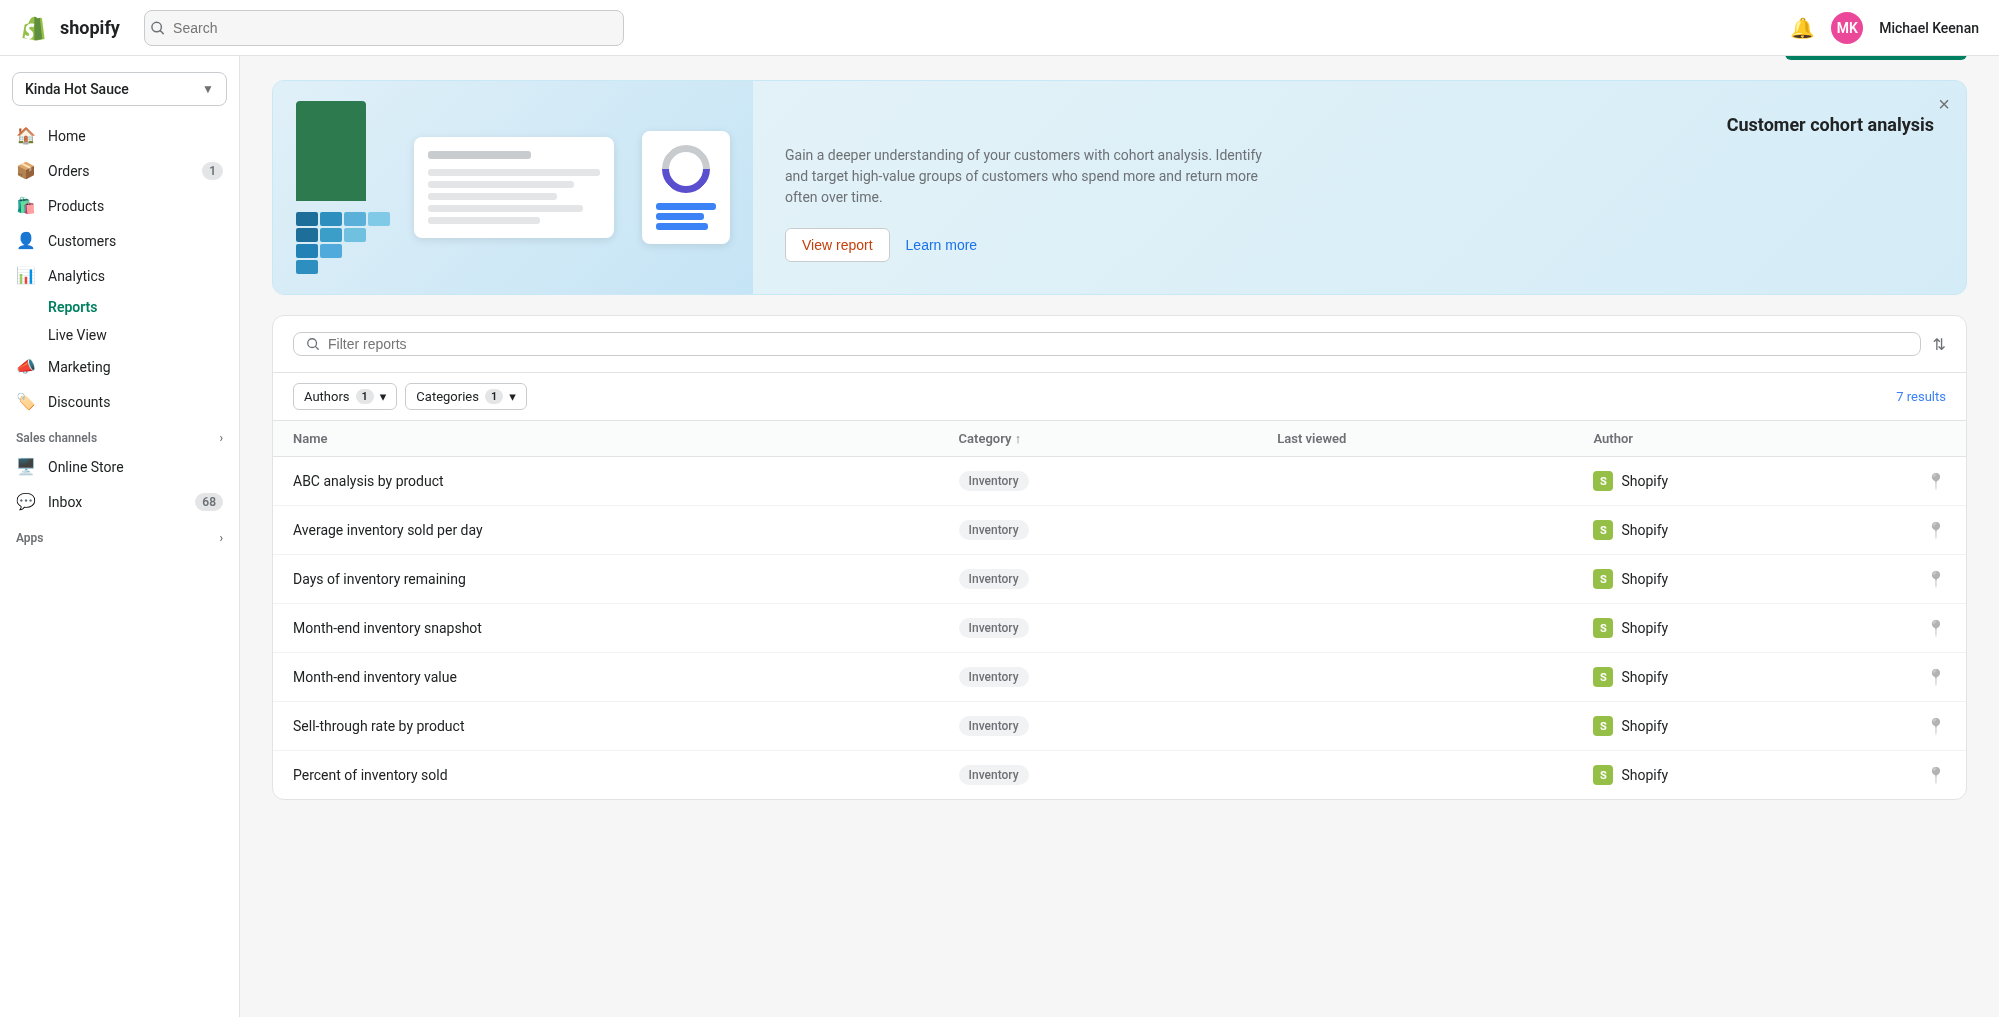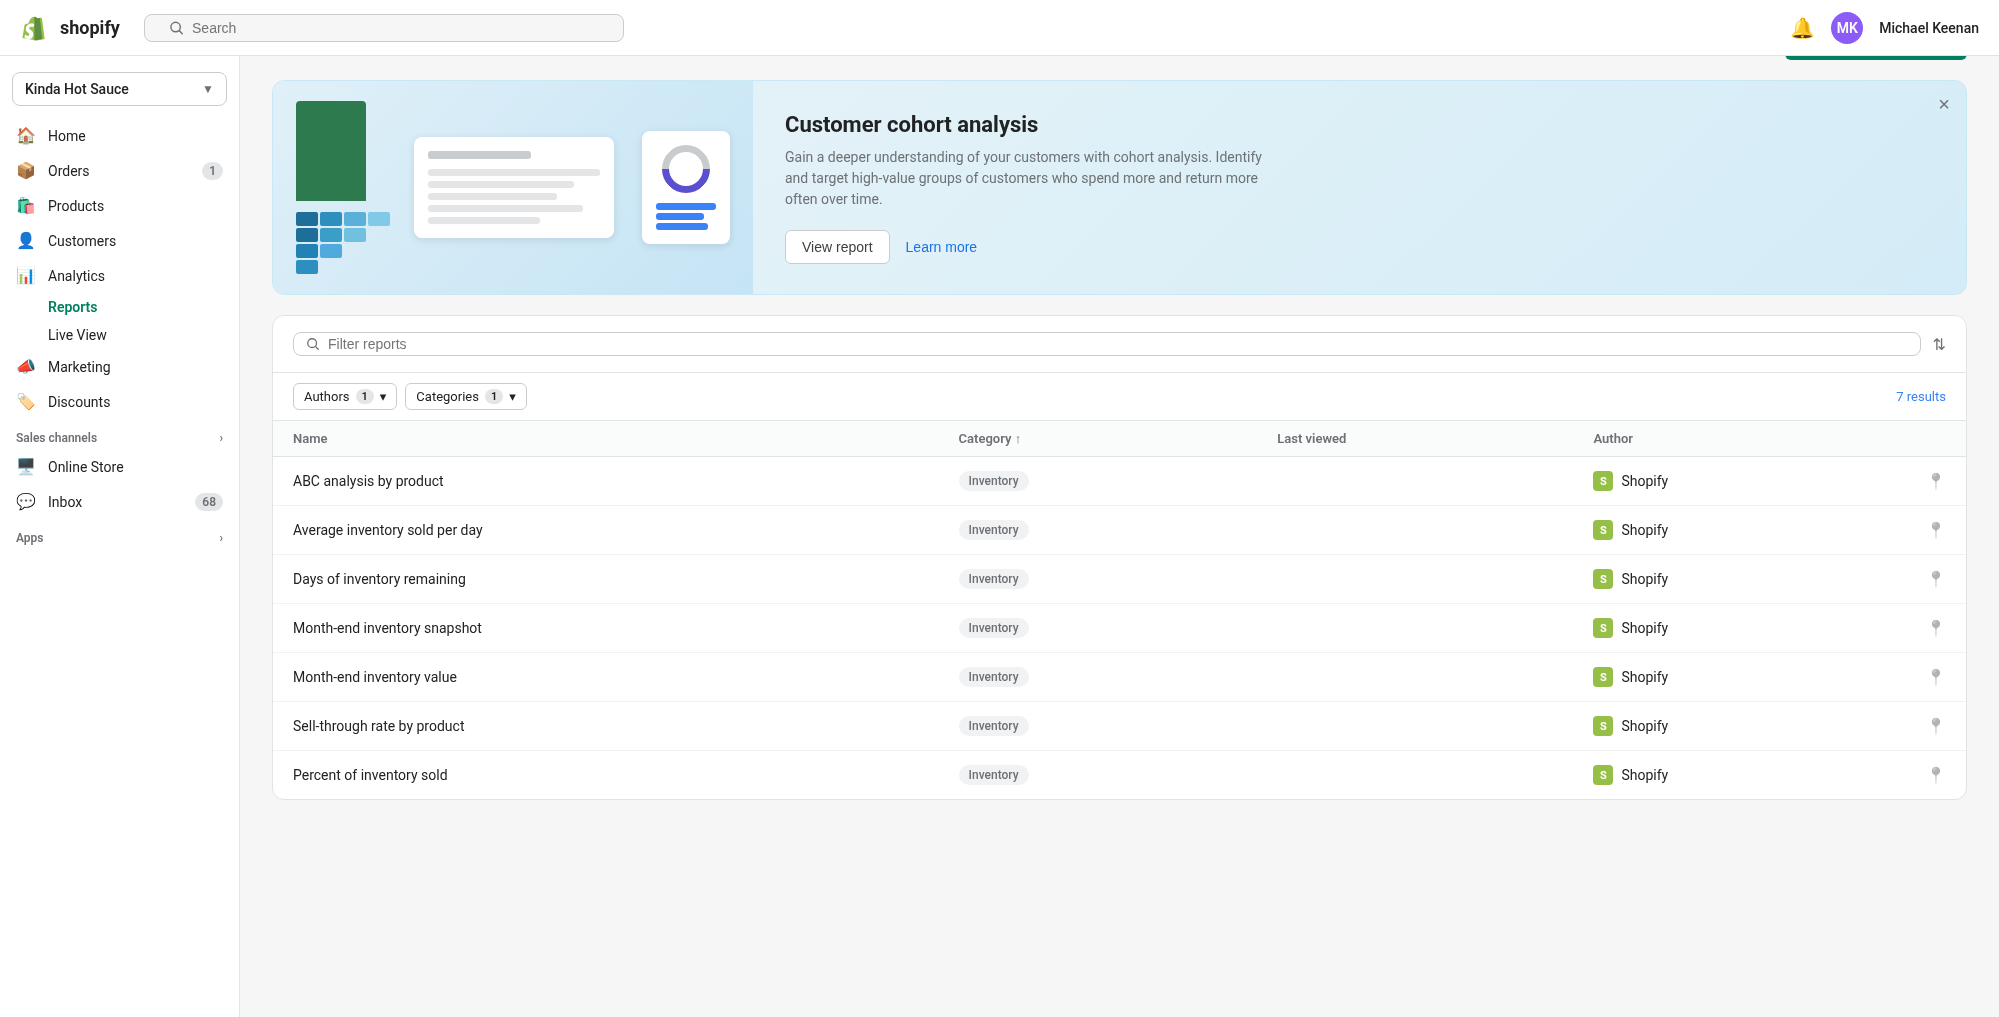--- a/index.html
+++ b/index.html
@@ -16,7 +16,7 @@
     .topnav-search {
       flex: 1; max-width: 480px; display: flex; align-items: center;
       background: #f6f6f7; border: 1px solid #c9cccf; border-radius: 8px;
-      padding: 0 24px; height: 28px; gap: 8px;
+      padding: 0 5px; height: 36px; gap: 8px;
     }
     .topnav-search input {
       border: none; background: transparent; outline: none; font-size: 14px; color: #6d7175; width: 100%;

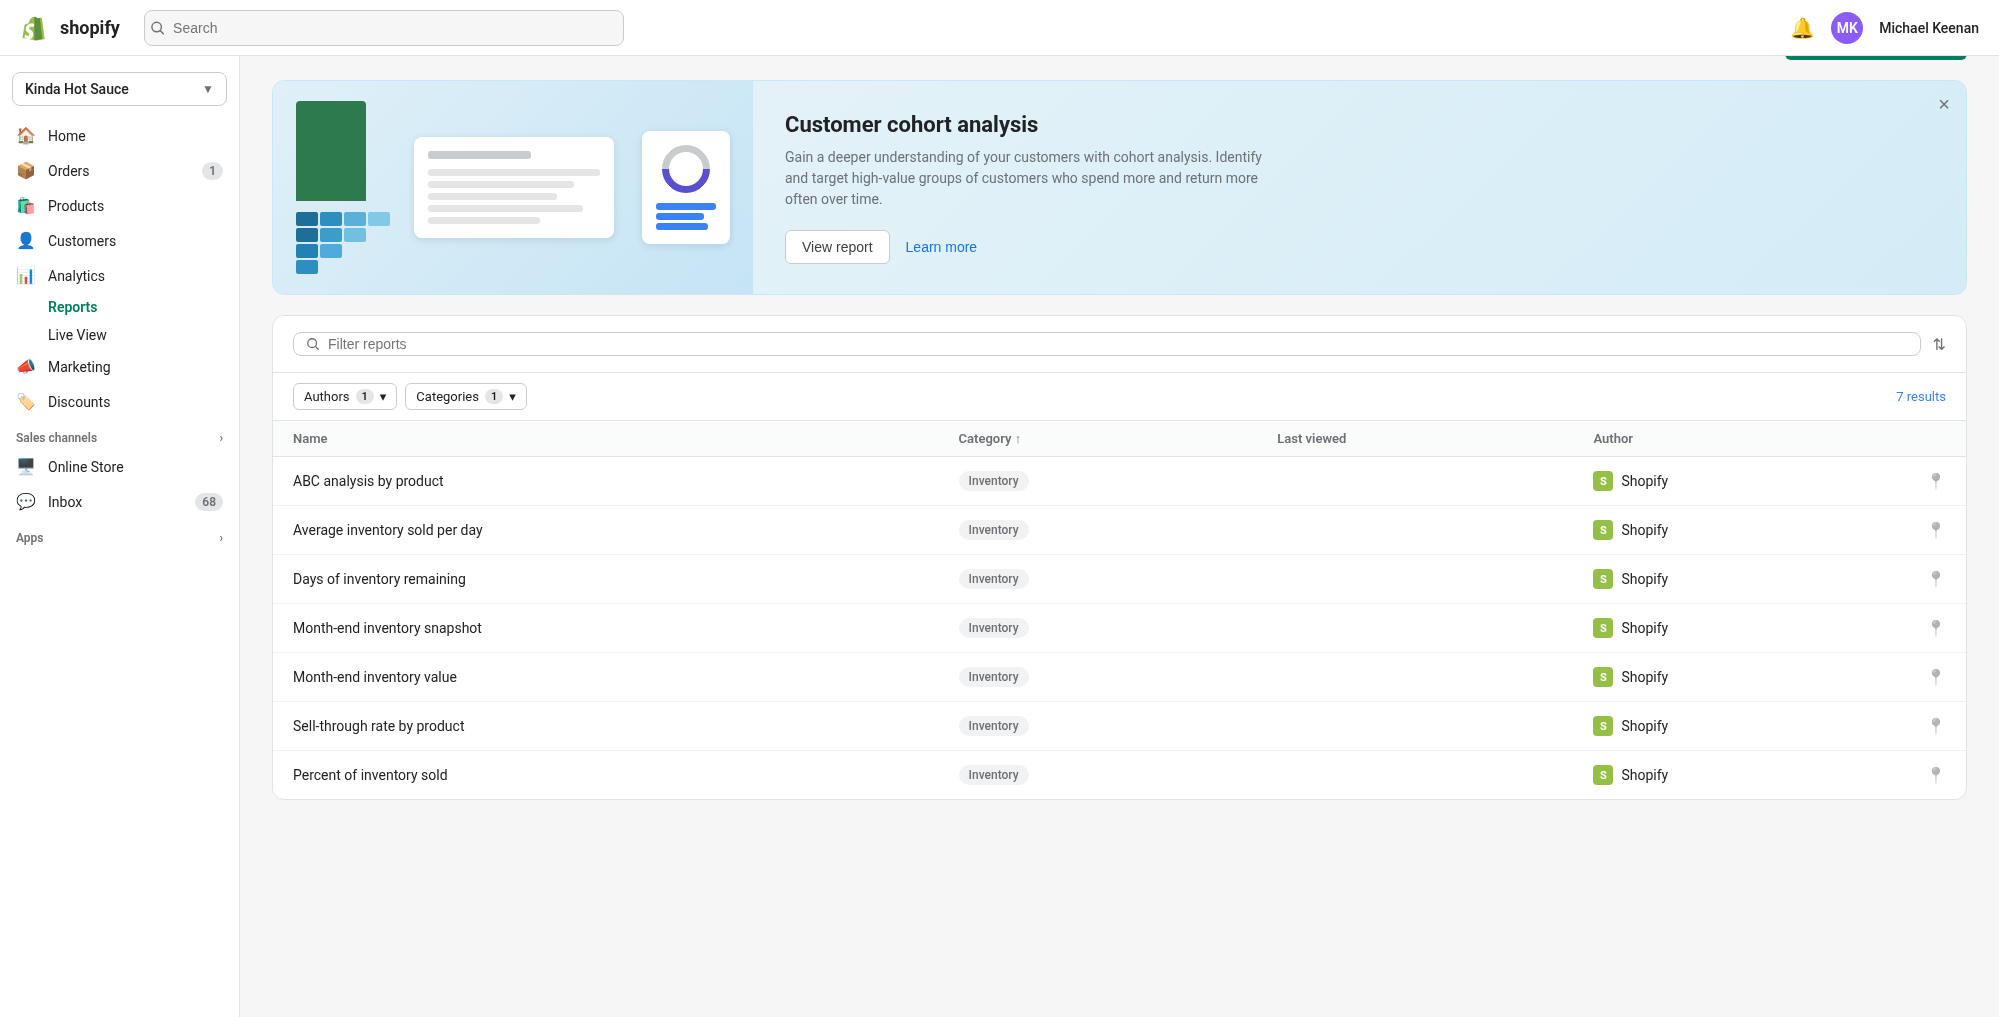--- a/index.html
+++ b/index.html
@@ -24,7 +24,7 @@
     .topnav-right { display: flex; align-items: center; gap: 16px; margin-left: auto; }
     .topnav-bell { font-size: 20px; cursor: pointer; color: #6d7175; }
     .topnav-avatar {
-      width: 32px; height: 32px; border-radius: 50%; background: #8b5cf6;
+      width: 32px; height: 32px; border-radius: 50%; background: #ec4899;
       overflow: hidden; display: flex; align-items: center; justify-content: center;
       font-size: 14px; font-weight: 600; color: #fff;
     }

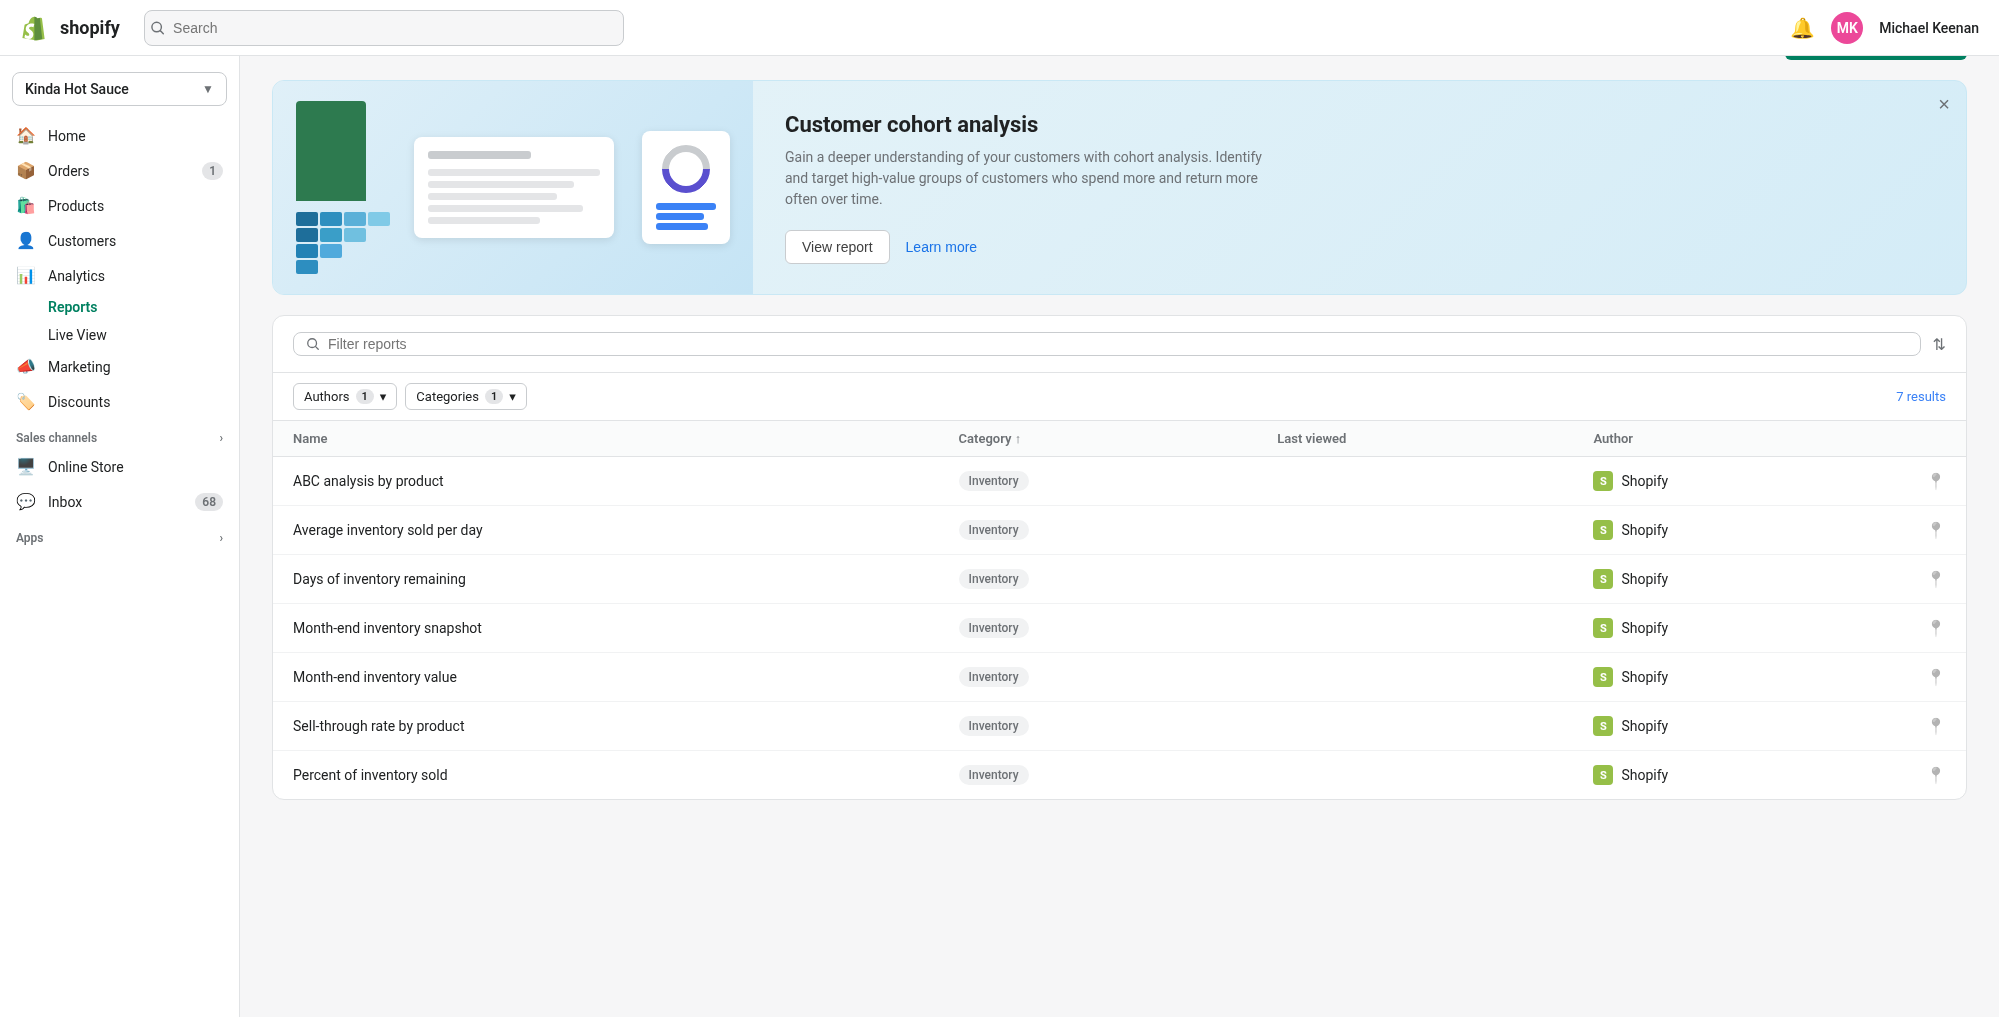--- a/index.html
+++ b/index.html
@@ -94,7 +94,7 @@
       position: absolute; top: 12px; right: 16px; background: none; border: none;
       font-size: 20px; cursor: pointer; color: #6d7175;
     }
-    .promo-banner-title { font-size: 22px; font-weight: 700; margin-bottom: 10px; }
+    .promo-banner-title { font-size: 18px; font-weight: 700; margin-bottom: 10px; text-align: right; }
     .promo-banner-desc { color: #6d7175; font-size: 14px; line-height: 1.5; margin-bottom: 20px; max-width: 500px; }
     .promo-banner-actions { display: flex; align-items: center; gap: 16px; }
     .btn-secondary {

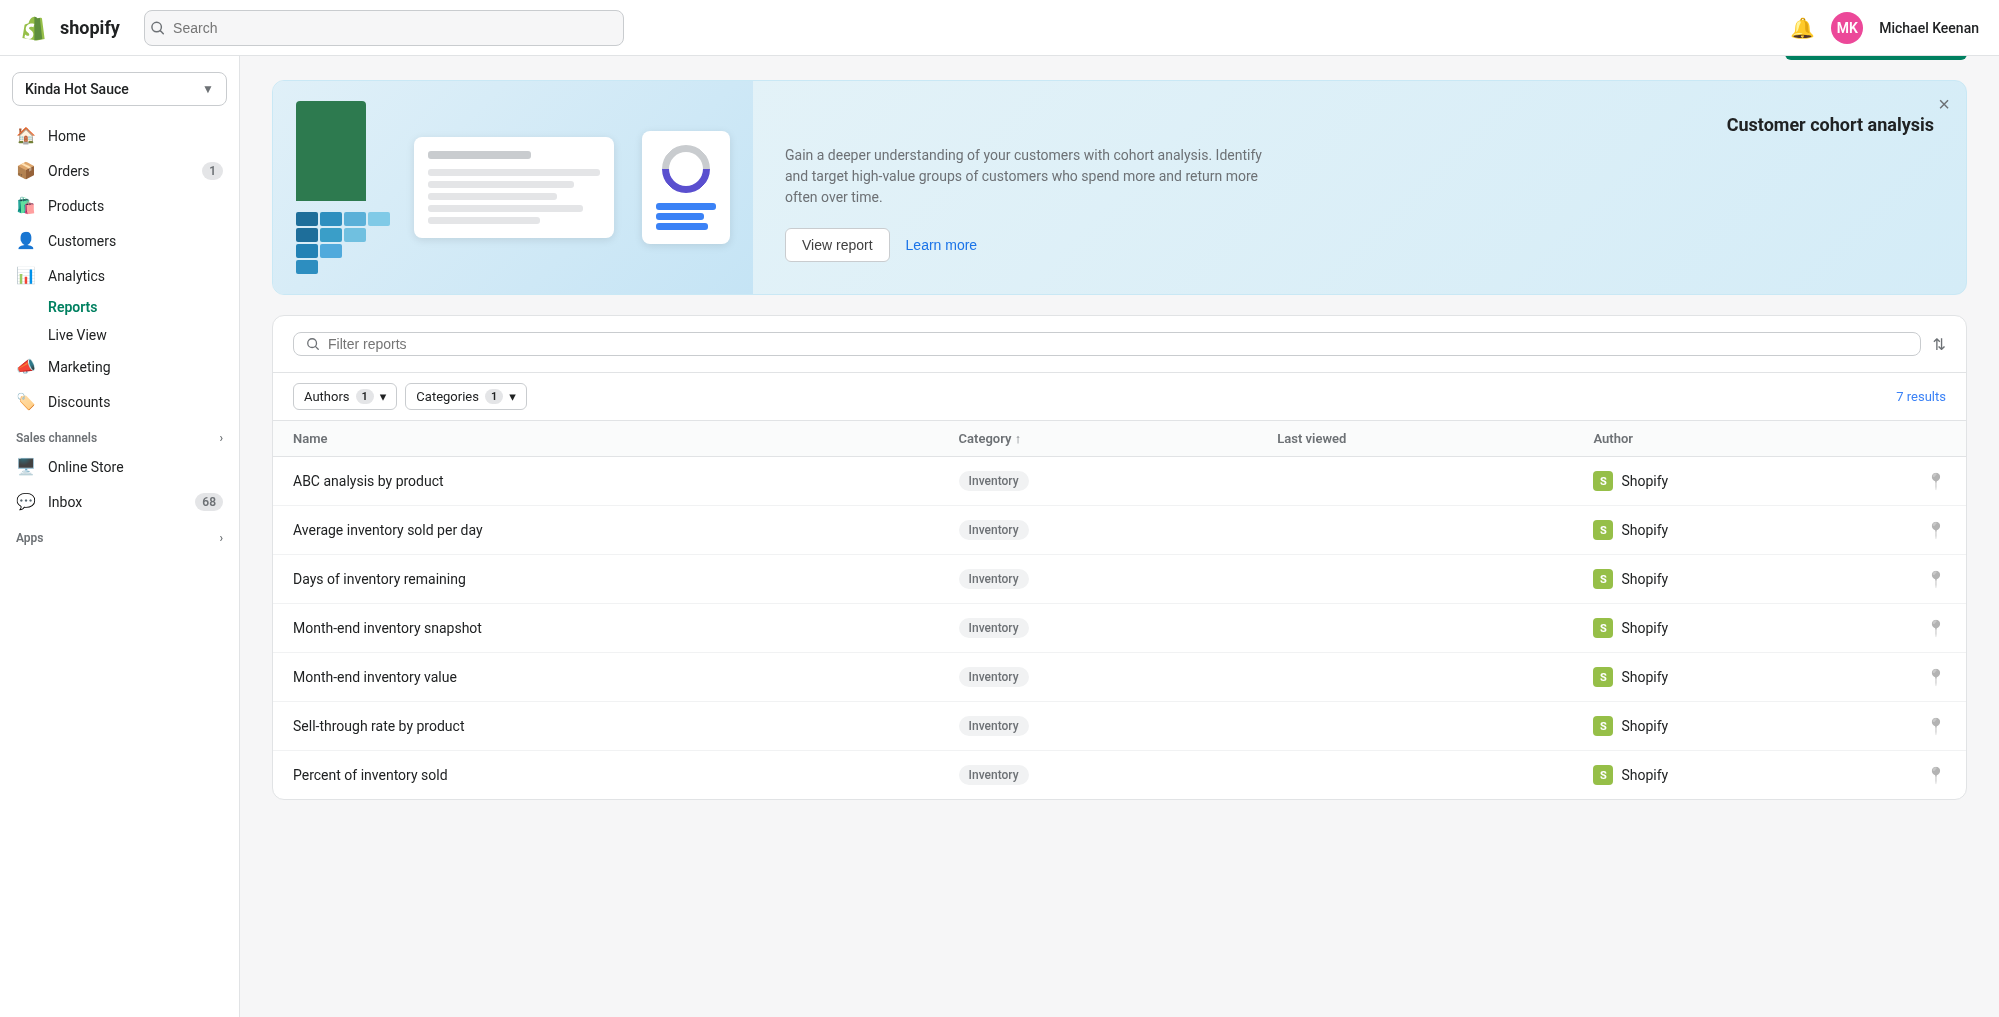--- a/index.html
+++ b/index.html
@@ -98,7 +98,7 @@
     .promo-banner-desc { color: #6d7175; font-size: 14px; line-height: 1.5; margin-bottom: 20px; max-width: 500px; }
     .promo-banner-actions { display: flex; align-items: center; gap: 16px; }
     .btn-secondary {
-      background: #fff; color: #404040; border: 1px solid #c9cccf; border-radius: 6px;
+      background: #fff; color: #c2410c; border: 1px solid #c9cccf; border-radius: 6px;
       padding: 8px 16px; font-size: 14px; font-weight: 500; cursor: pointer;
     }
     .btn-link { background: none; border: none; color: #1a73e8; font-size: 14px; cursor: pointer; }

